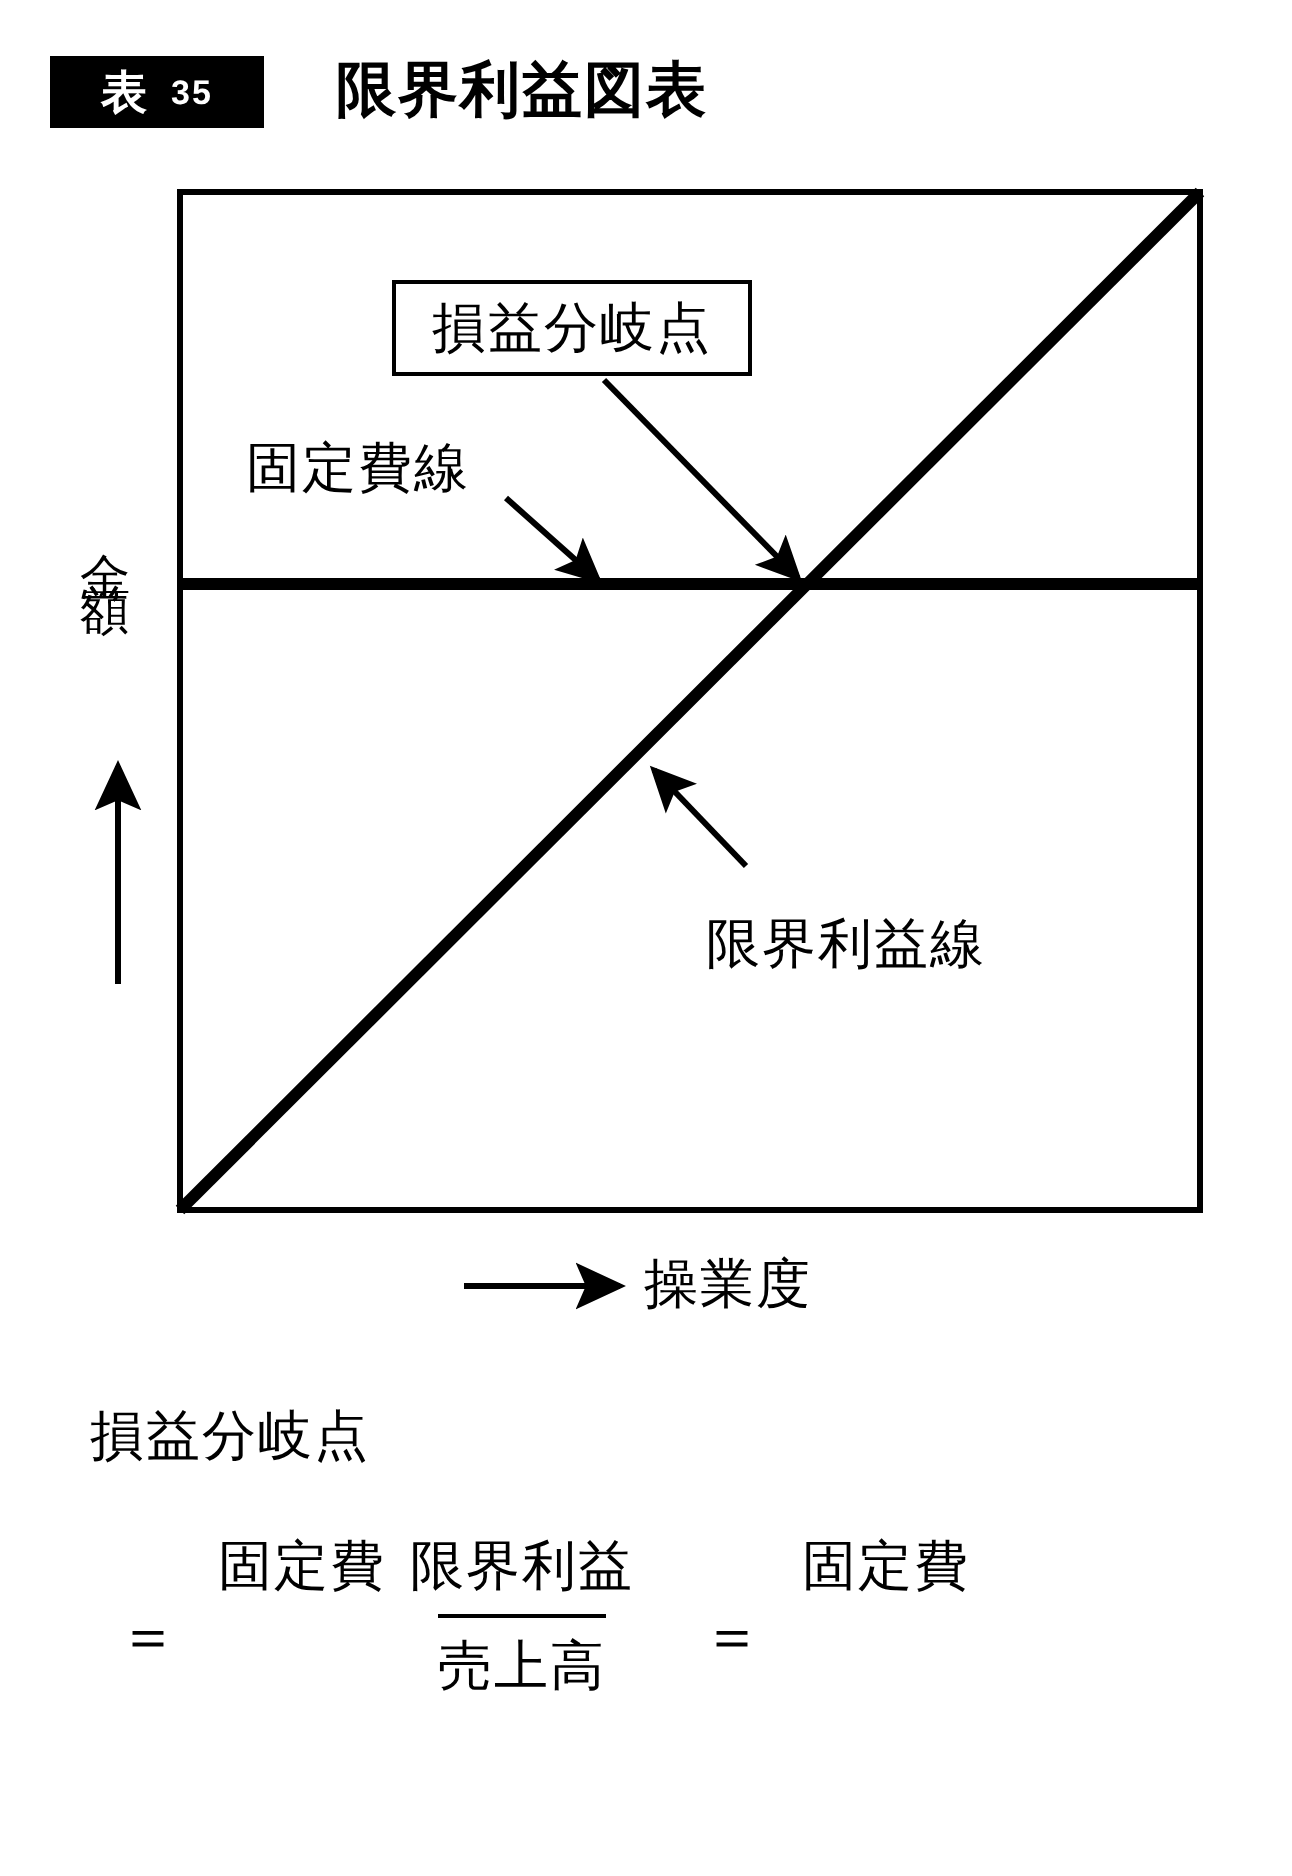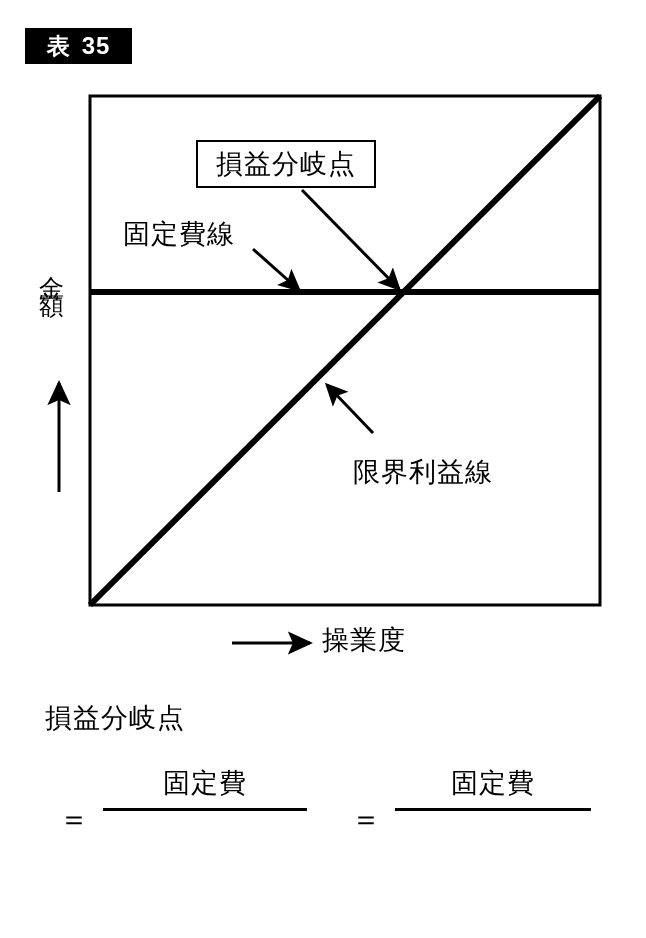--- a/index.html
+++ b/index.html
@@ -42,7 +42,7 @@
     box-sizing: border-box;
   }
   .fig-badge .badge-label { font-size: 23px; line-height: 1; }
-  .fig-badge .badge-num { font-size: 24px; line-height: 1; }
+  .fig-badge .badge-num { font-size: 17px; line-height: 1; }
   .fig-title {
     position: absolute;
     left: 143px;

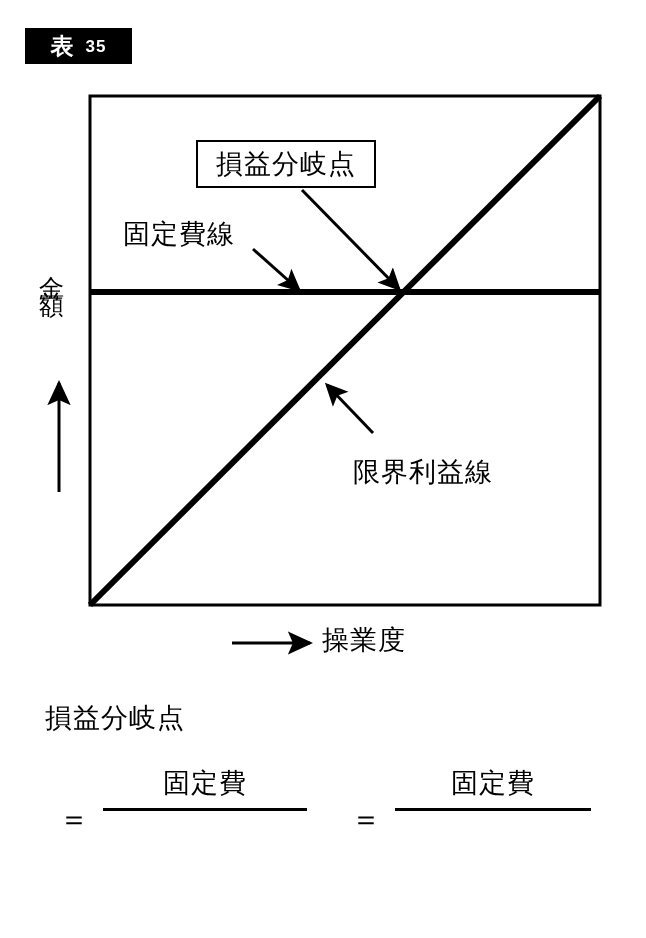--- a/index.html
+++ b/index.html
@@ -201,6 +201,7 @@
     <span class="badge-label">表</span>
     <span class="badge-num">35</span>
   </div>
+  <div class="fig-title">限界利益図表</div>
 </div>
 
 <div class="chart-area">

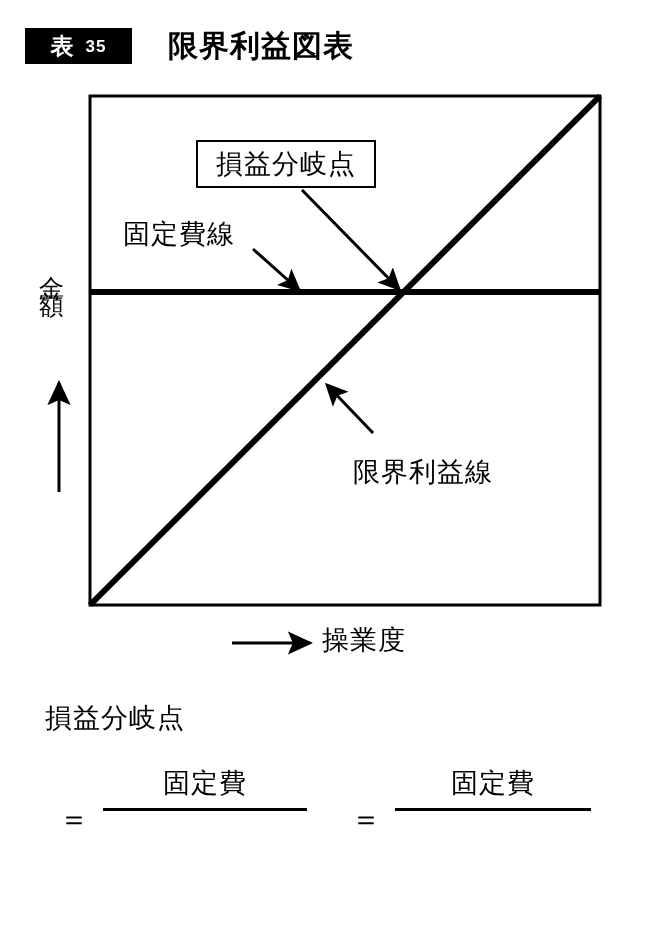--- a/index.html
+++ b/index.html
@@ -86,7 +86,6 @@
     line-height: 40px;
     white-space: nowrap;
     letter-spacing: 1px;
-    font-family: Liberation Mono, monospace;
   }
 
   .callout-box {

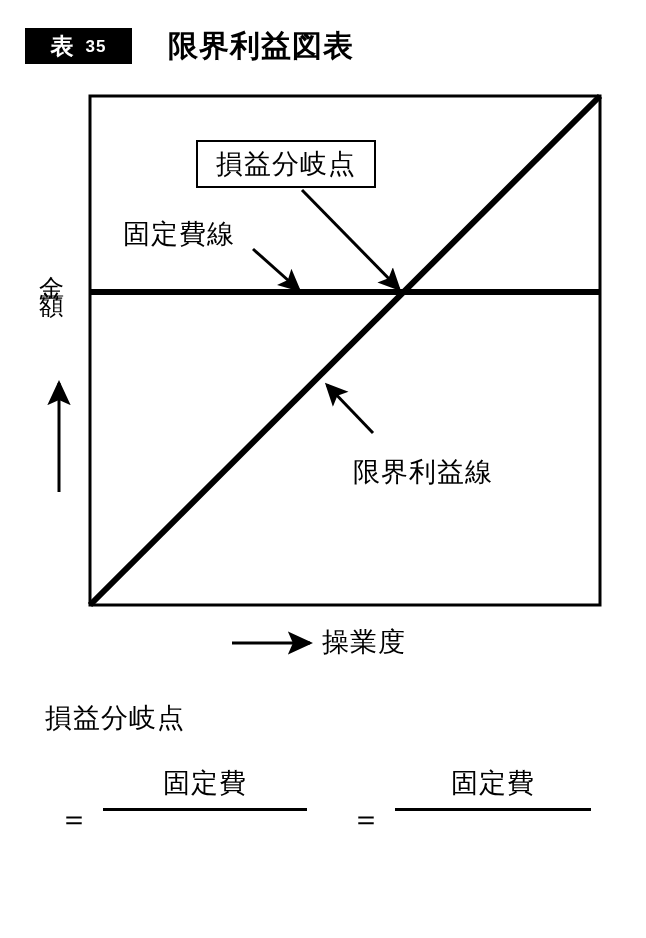--- a/index.html
+++ b/index.html
@@ -154,7 +154,7 @@
 
   .frac {
     display: flex;
-    flex-direction: column;
+    flex-direction: row;
     align-items: stretch;
     flex: 0 0 auto;
   }

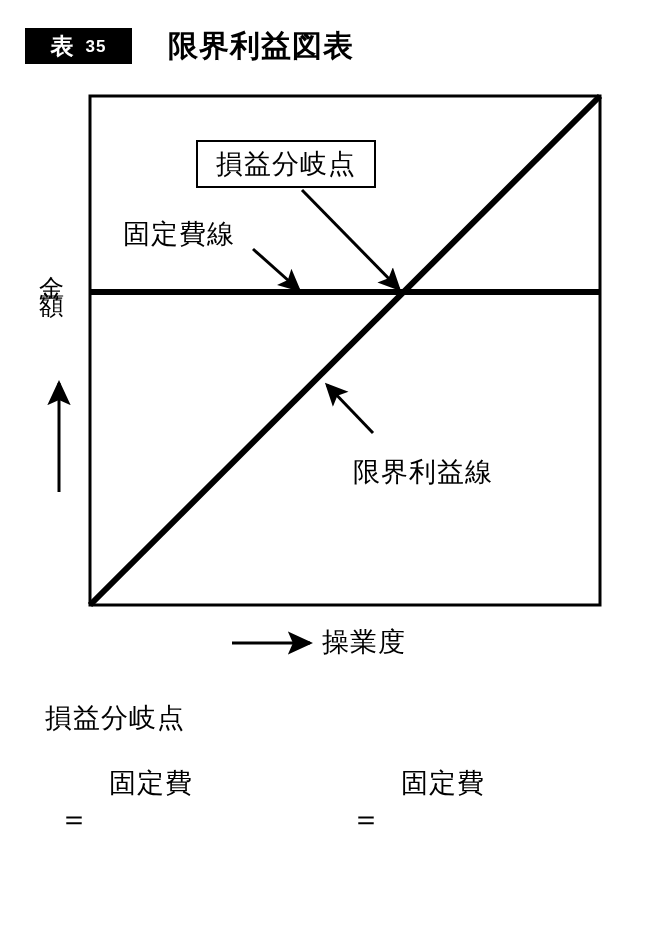--- a/index.html
+++ b/index.html
@@ -251,6 +251,13 @@
   <div class="frac frac-1">
     <div class="frac-num">固定費</div>
     <div class="frac-bar"></div>
+    <div class="frac-den">
+      <div class="subfrac">
+        <div class="sub-num">限界利益</div>
+        <div class="frac-bar inner"></div>
+        <div class="sub-den">売上高</div>
+      </div>
+    </div>
   </div>
 
   <div class="spacer-gap"></div>

